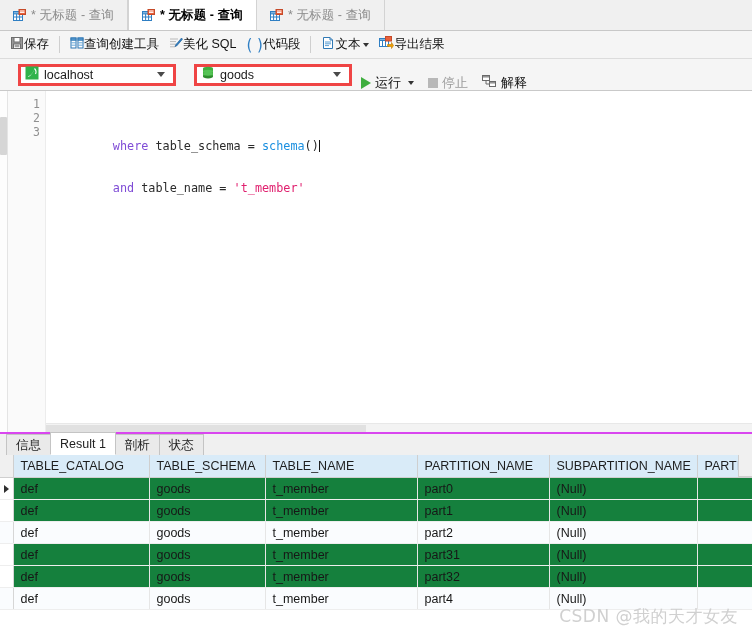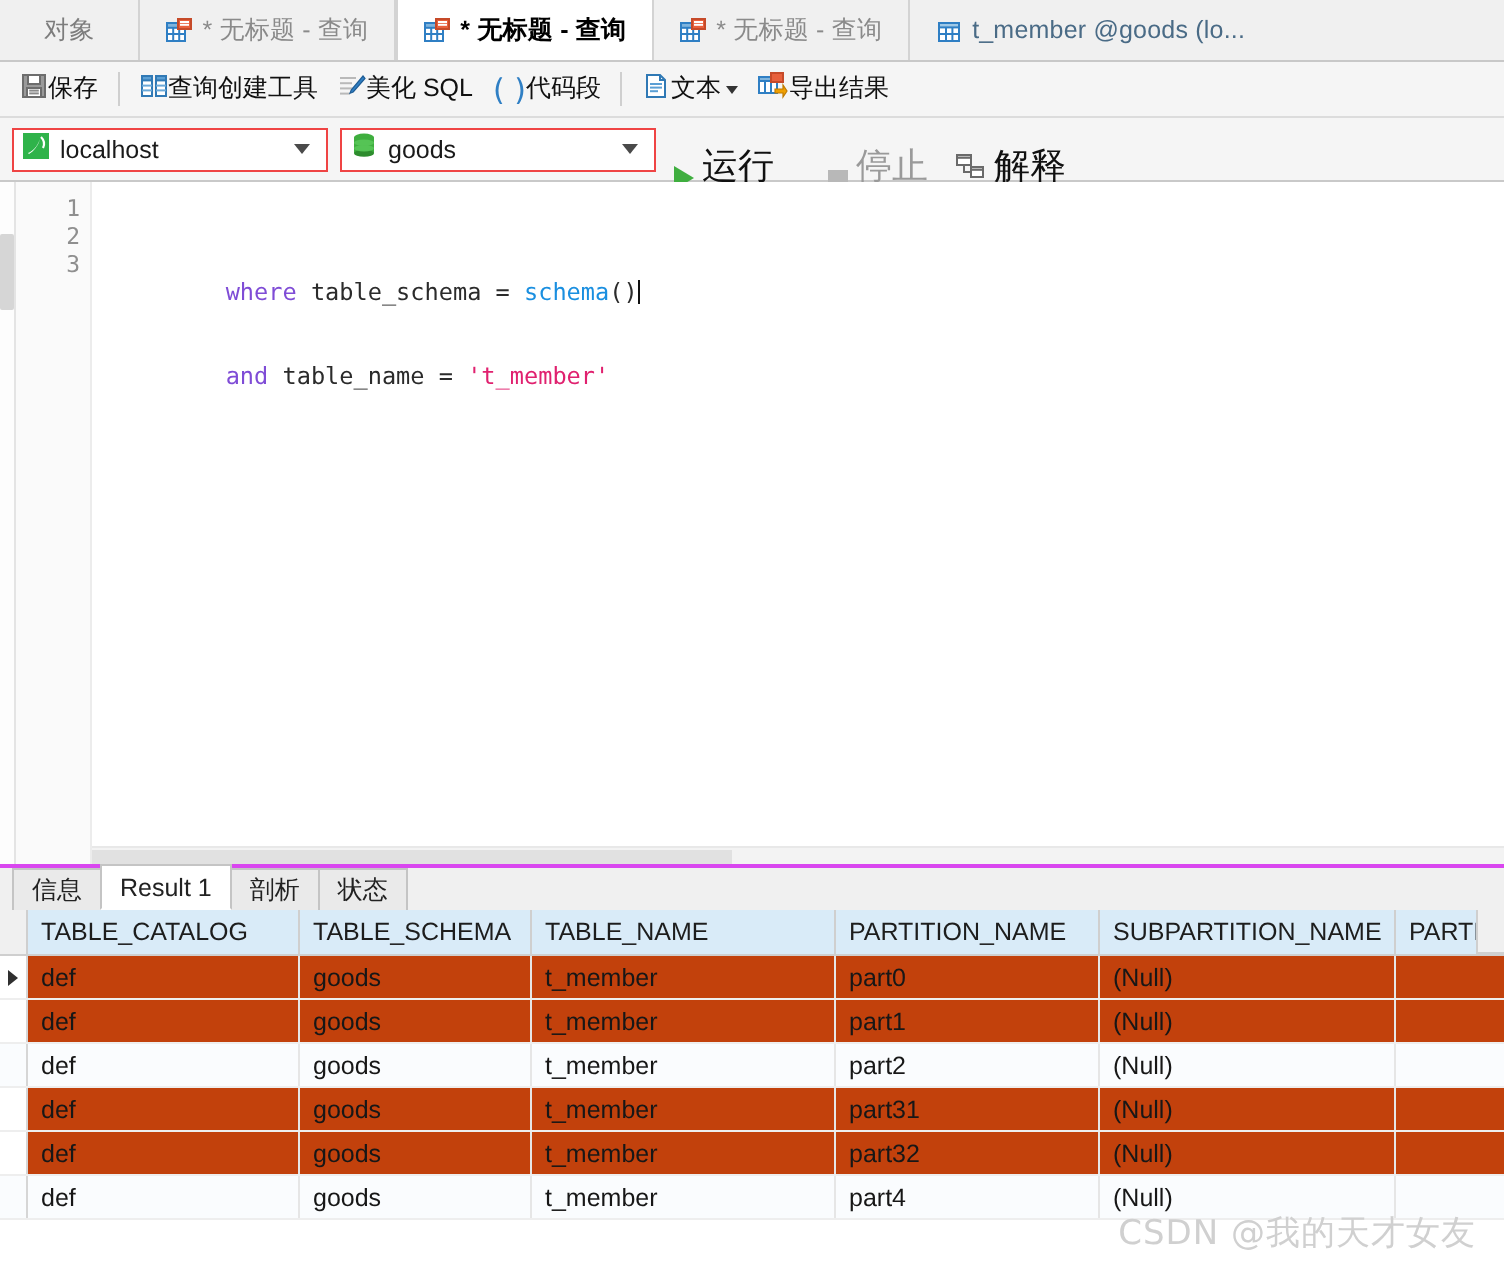--- a/index.html
+++ b/index.html
@@ -229,9 +229,6 @@
 <div id="app">
 
   <div class="tabbar">
-    <div class="tab obj">
-      <span class="tlabel">对象</span>
-    </div>
 
     <div class="tab">
       <span class="ico-grid">

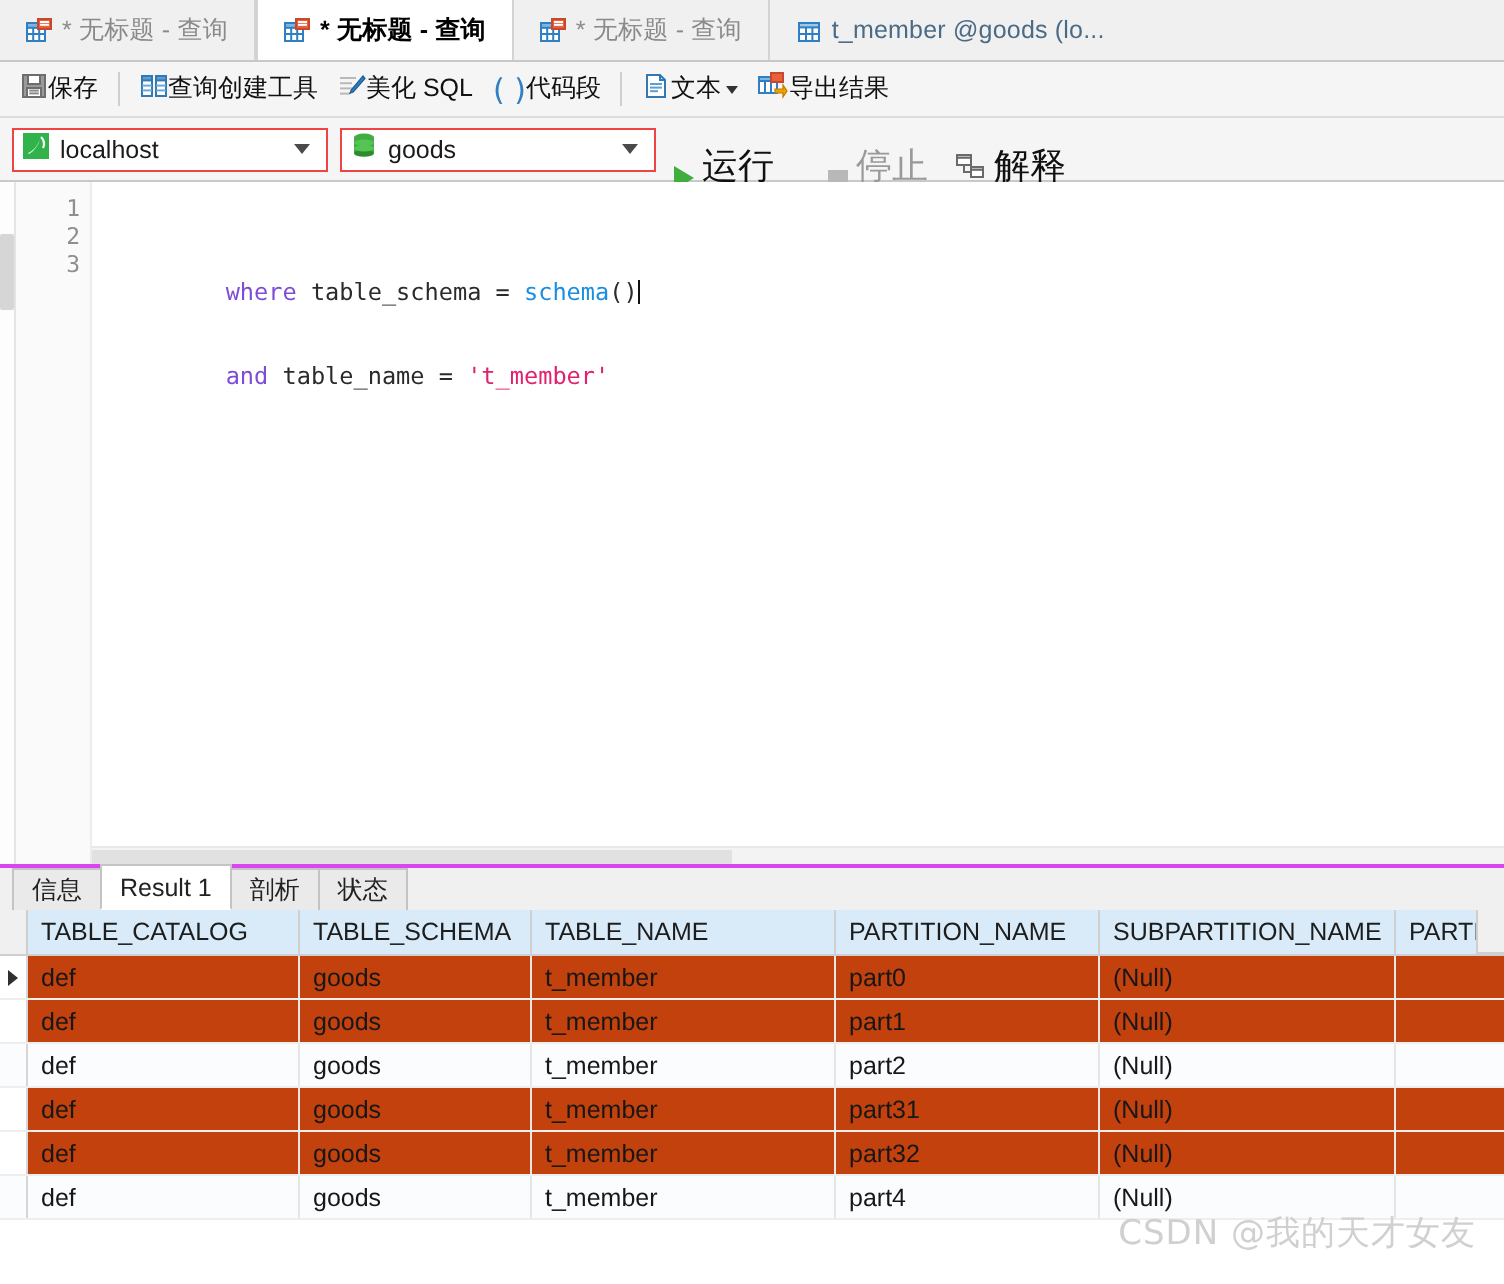--- a/index.html
+++ b/index.html
@@ -278,18 +278,6 @@
       <span class="tlabel">* 无标题 - 查询</span>
     </div>
 
-    <div class="tab last">
-      <span class="ico-grid">
-        <svg width="13" height="13" viewBox="0 0 13 13">
-          <rect x="1.5" y="2.5" width="10" height="9" fill="#ffffff" stroke="#2f7fc4"></rect>
-          <rect x="1.5" y="2.5" width="10" height="2.2" fill="#9ec8e6" stroke="#2f7fc4"></rect>
-          <line x1="5" y1="4.7" x2="5" y2="11.5" stroke="#2f7fc4"></line>
-          <line x1="8.2" y1="4.7" x2="8.2" y2="11.5" stroke="#2f7fc4"></line>
-          <line x1="1.5" y1="8" x2="11.5" y2="8" stroke="#2f7fc4"></line>
-        </svg>
-      </span>
-      <span class="tlabel" style="color:#4a6b86">t_member @goods (lo...</span>
-    </div>
   </div>
 
   <div class="toolbar">

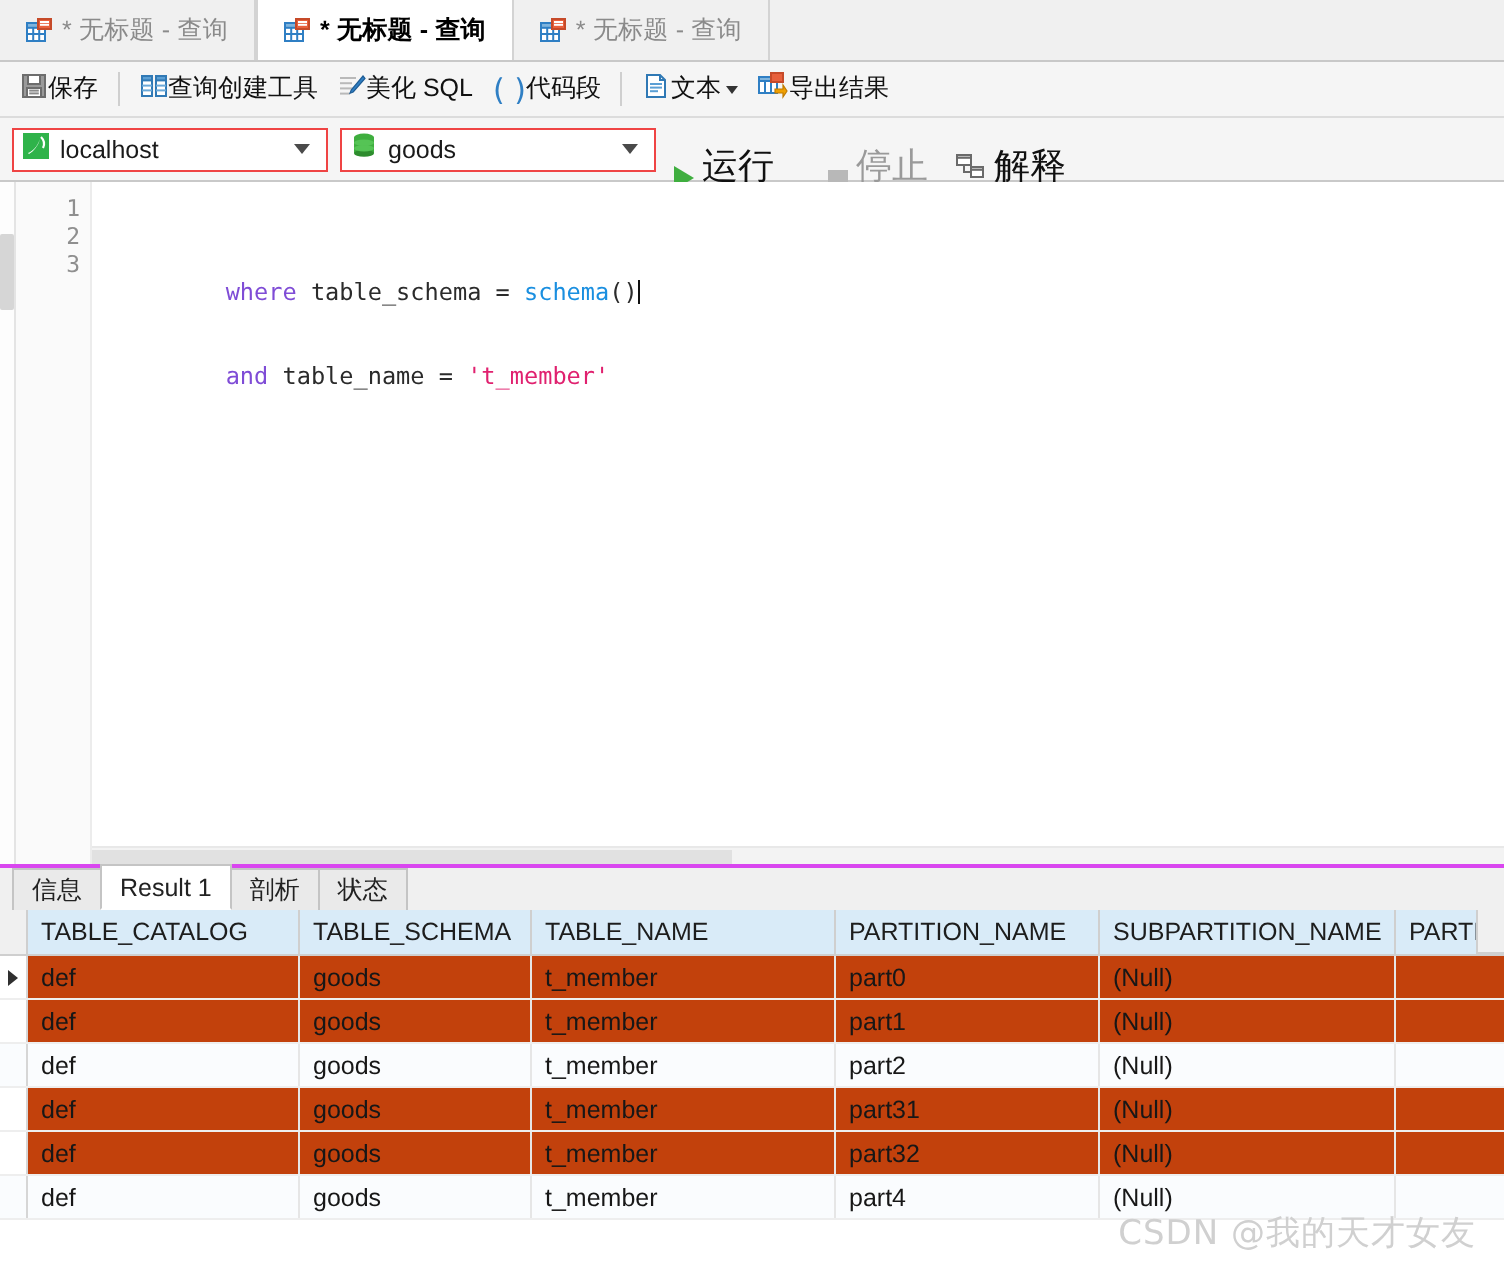--- a/index.html
+++ b/index.html
@@ -85,12 +85,13 @@
   .combo {
     height: 22px; width: 158px;
     background: #ffffff;
-    border: 1px solid #ef4444;
+    border: 3px solid #ef4444;
     display: flex; align-items: center;
     padding: 0 3px 0 4px;
     gap: 5px;
     font-size: 12.5px;
     position: relative;
+    margin-left: 12px;
   }
   .combo .cval { flex: 1 1 auto; overflow: hidden; text-overflow: ellipsis; }
   .combo .chev {

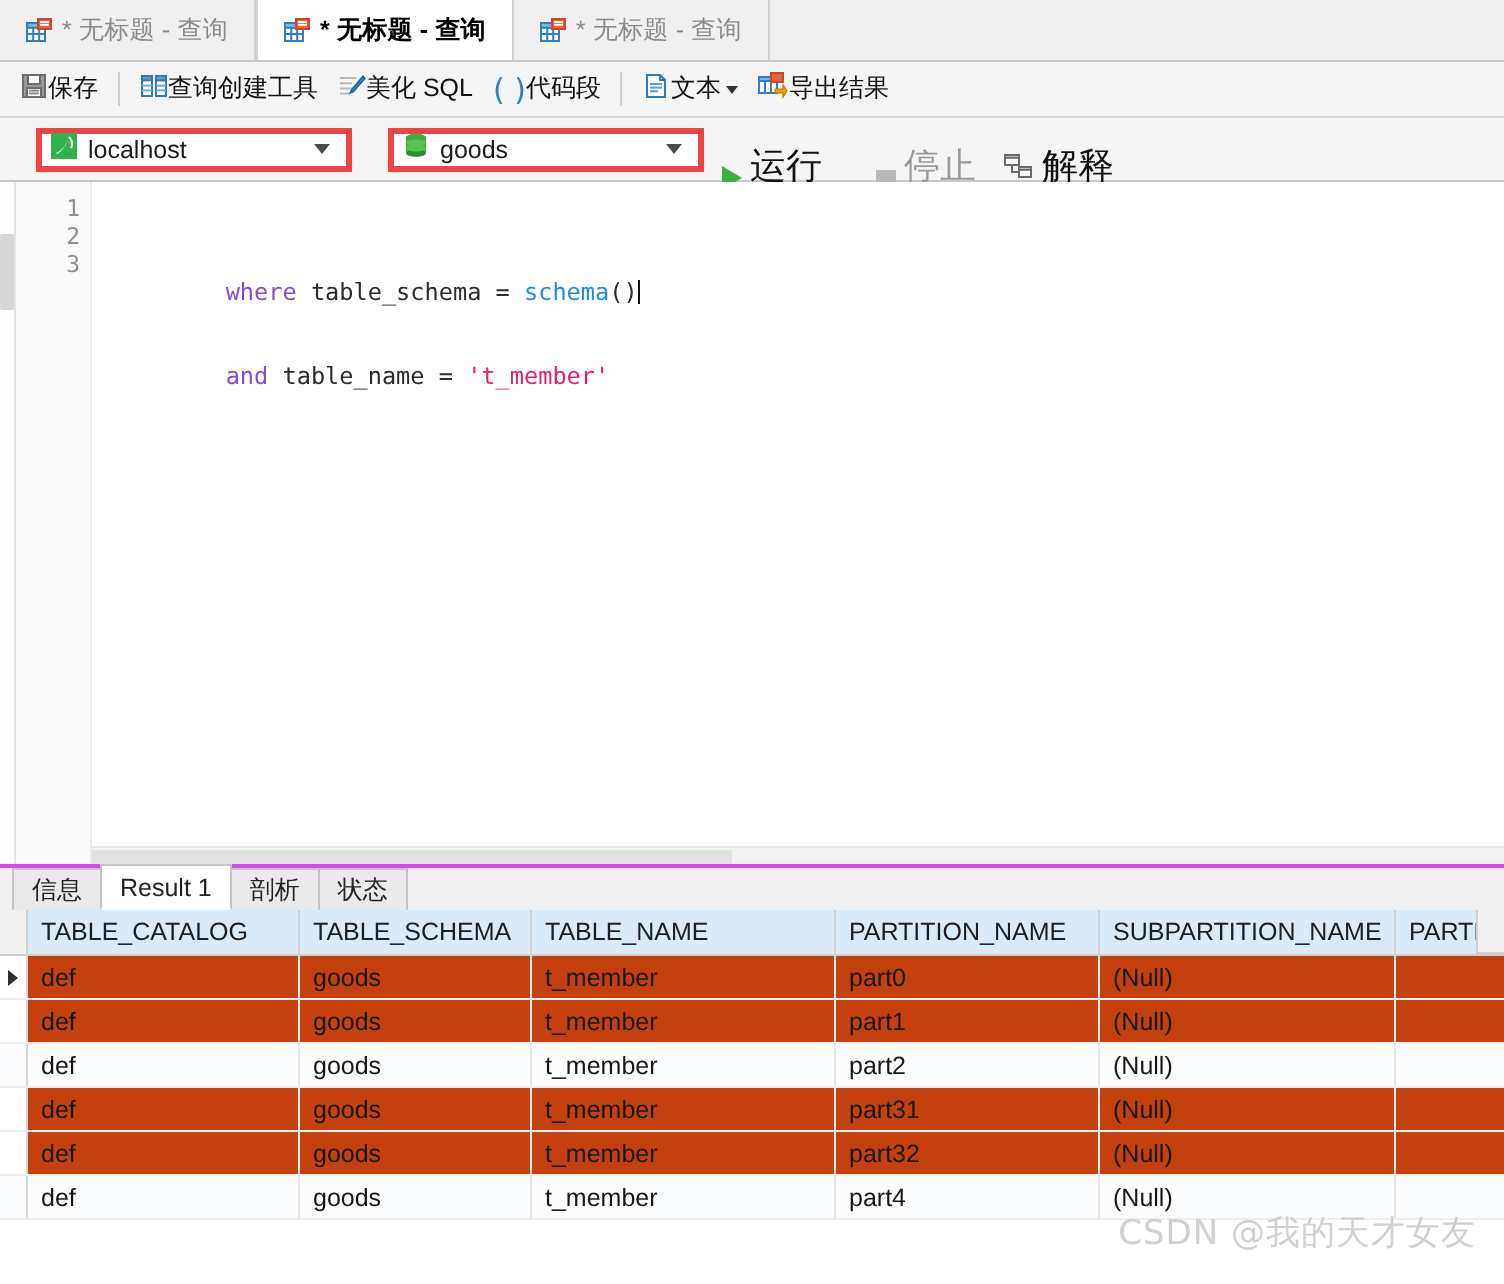--- a/index.html
+++ b/index.html
@@ -100,7 +100,7 @@
     border-right: 4px solid transparent;
     border-top: 5px solid #4a4a4a;
   }
-  .run-btn { display: flex; align-items: flex-end; gap: 4px; font-size: 18px; padding: 0 3px; color:#111;margin-top:16px; }
+  .run-btn { display: flex; align-items: center; gap: 4px; font-size: 13px; padding: 0 3px; color:#111;margin-top:16px; }
   .play-tri {
     width: 0; height: 0;
     border-top: 6px solid transparent;

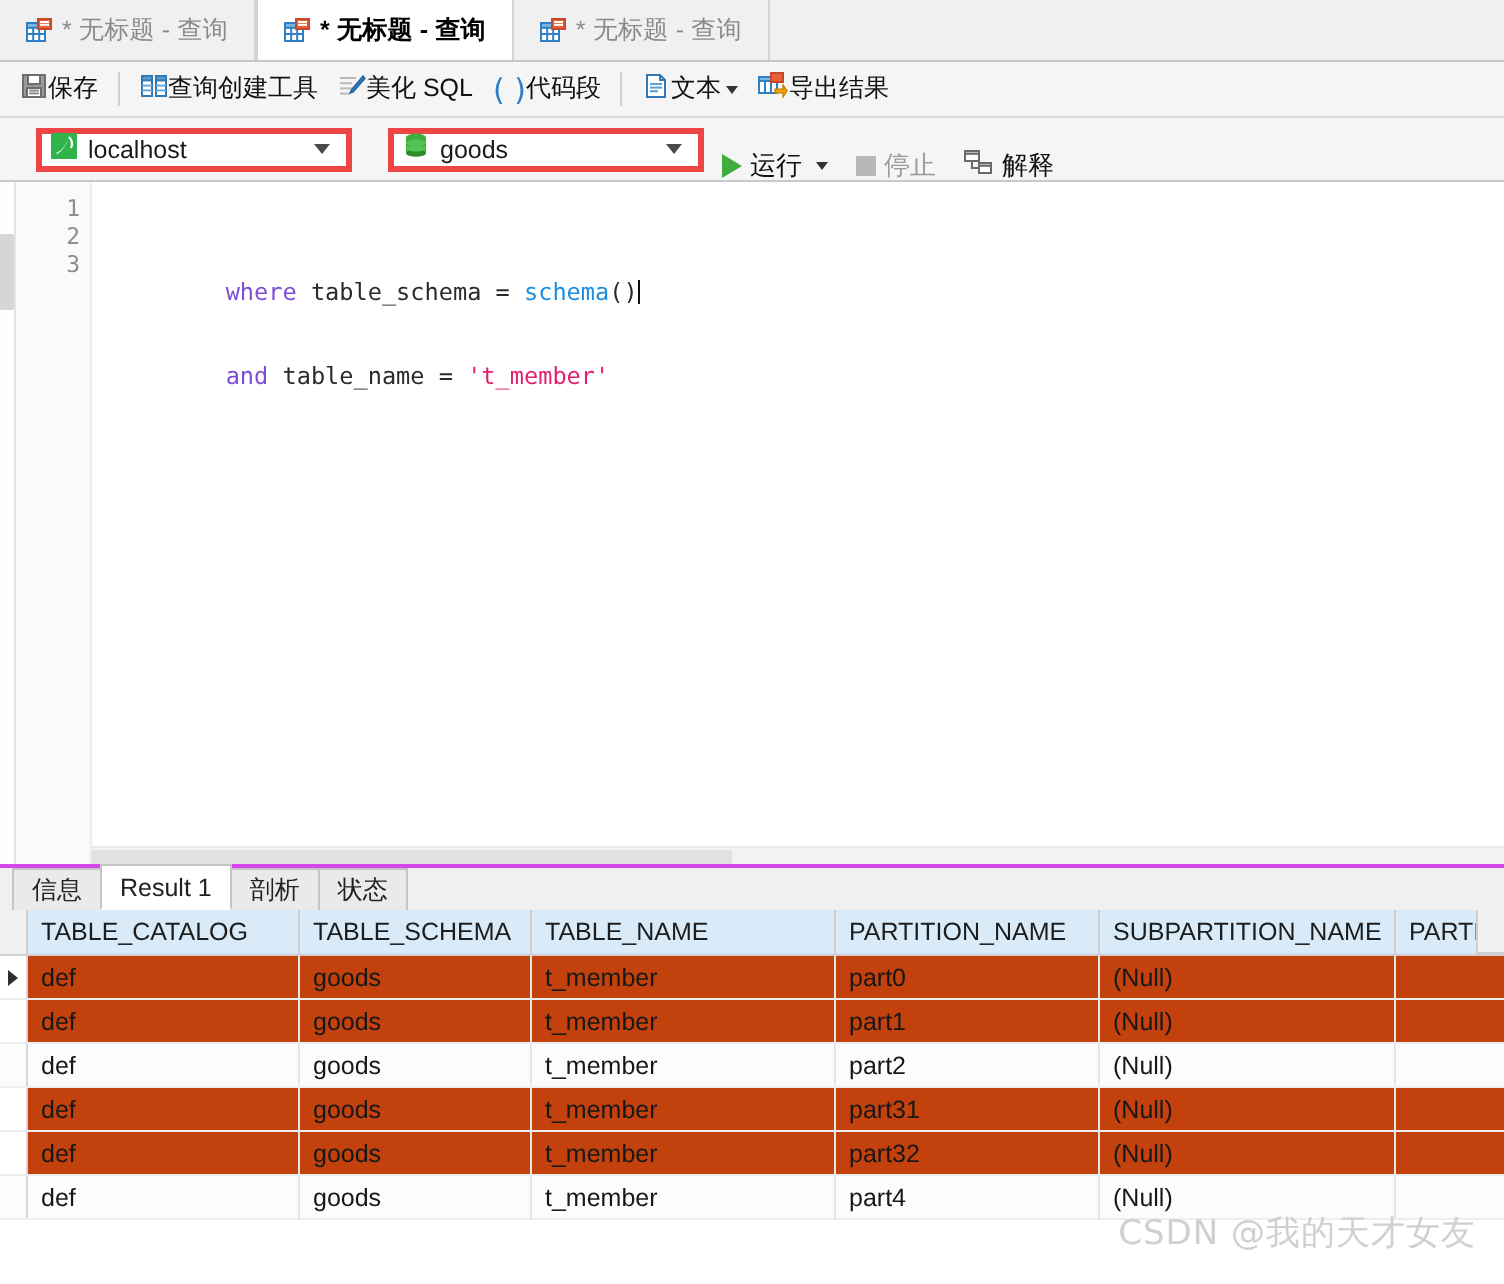--- a/index.html
+++ b/index.html
@@ -171,7 +171,7 @@
   .rtab.active { background: #ffffff; height: 23px; border-bottom: 1px solid #ffffff; position: relative; z-index: 2; }
 
   
-  .grid-wrap { flex: 0 0 auto; height: 187px; background:#c2410c; position: relative; overflow: hidden; }
+  .grid-wrap { flex: 0 0 auto; height: 187px; background:#15803d; position: relative; overflow: hidden; }
   table.grid { border-collapse: collapse; table-layout: fixed; width: 752px; }
   table.grid th {
     background: #d9ebf8;

